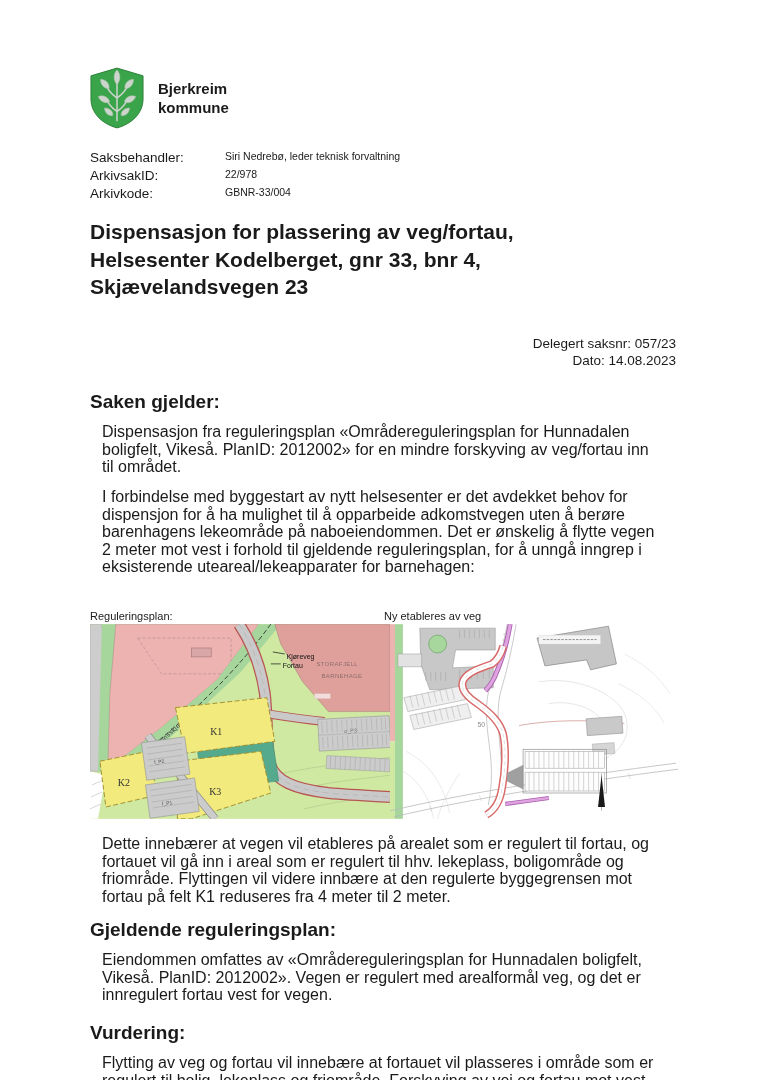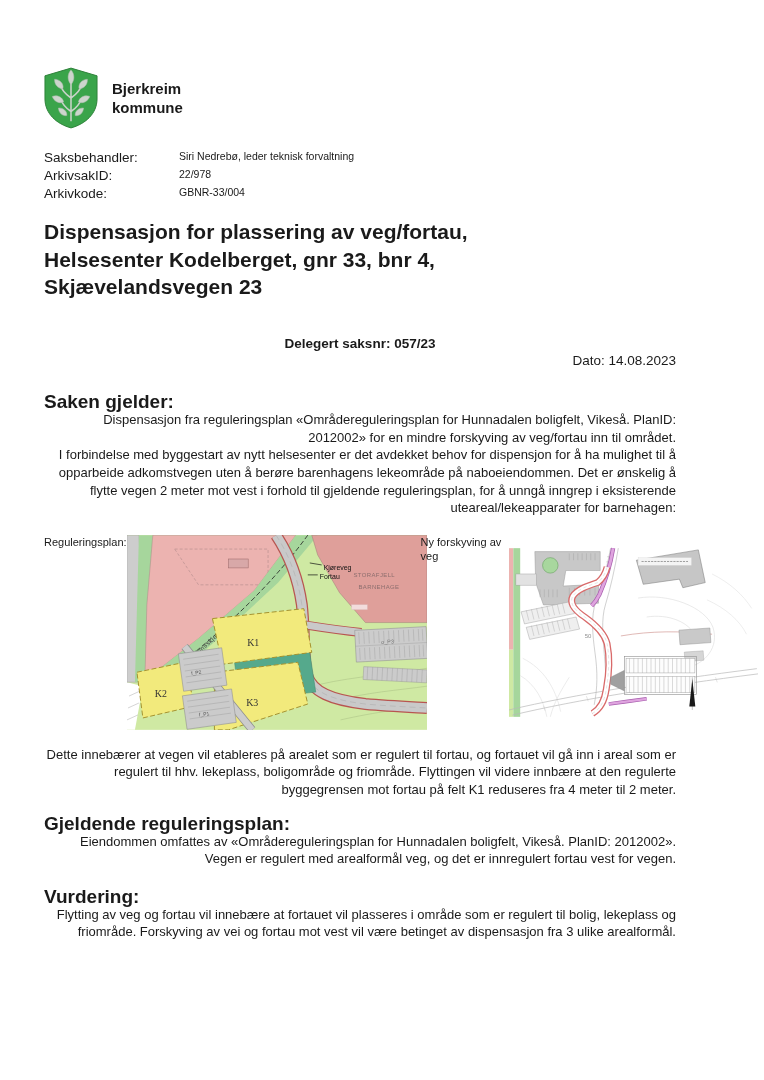--- a/index.html
+++ b/index.html
@@ -11,7 +11,7 @@
     color:#1a1a1a;
     overflow:hidden;
     box-sizing:border-box;
-    padding:66px 88px 0 44px;
+    padding:66px 88px 0 90px;
   }
   
   .logo-row{display:flex;align-items:center;gap:14px;height:64px;}

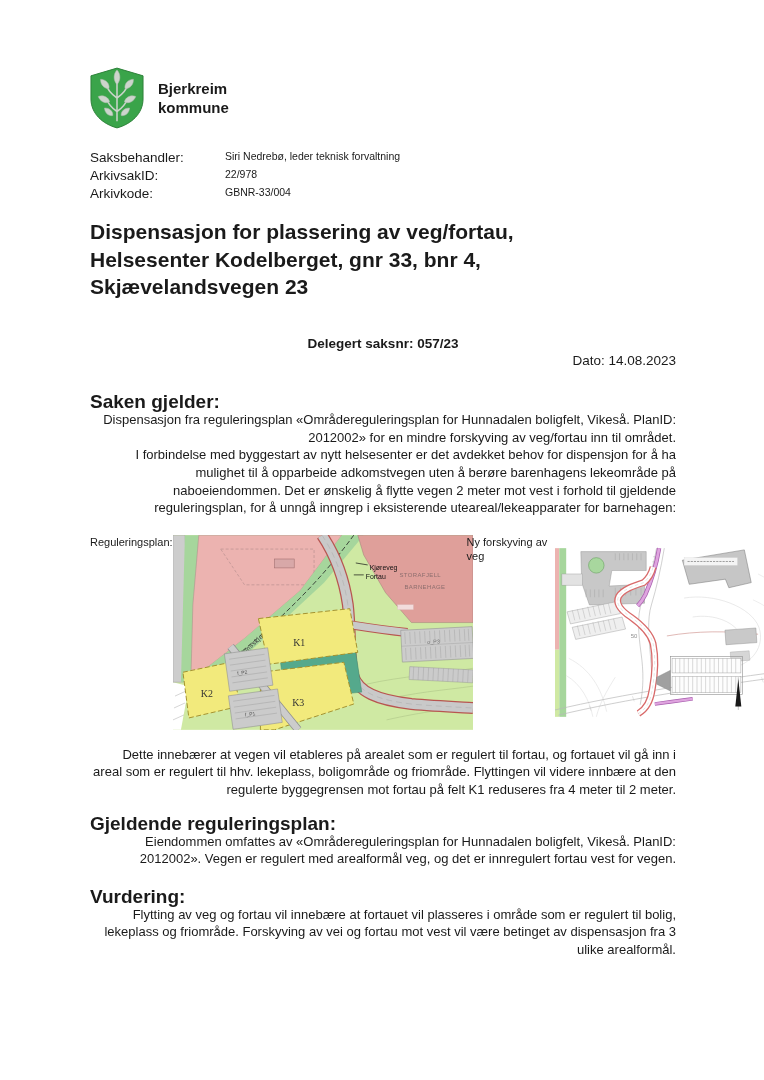--- a/index.html
+++ b/index.html
@@ -25,7 +25,7 @@
   .doc-title{margin:14px 0 0 0;font-size:21px;font-weight:bold;line-height:1.32;width:520px;}
   
   .case-ref{margin-top:34px;text-align:right;font-size:13.5px;line-height:17px;}
-  .case-ref .bold{font-weight:bold;text-align:center;}
+  .case-ref .bold{font-weight:normal;}
   
   .sec-heading{margin:24px 0 0 0;font-size:19px;font-weight:bold;line-height:18px;}
   .body-text{margin:0;font-size:13px;line-height:17.6px;text-align:right;}

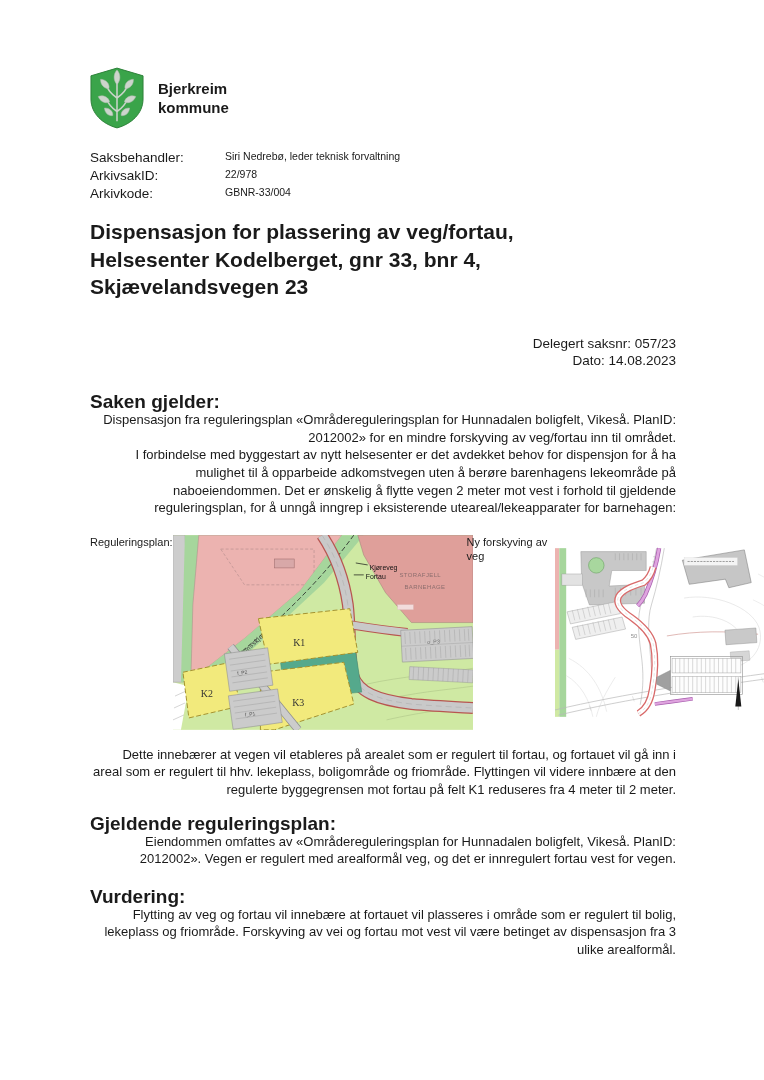--- a/index.html
+++ b/index.html
@@ -28,7 +28,7 @@
   .case-ref .bold{font-weight:normal;}
   
   .sec-heading{margin:24px 0 0 0;font-size:19px;font-weight:bold;line-height:18px;}
-  .body-text{margin:0;font-size:13px;line-height:17.6px;text-align:right;}
+  .body-text{margin:12px;font-size:16px;line-height:17.6px;}
   
   .figures{margin-top:18px;display:flex;}
   .figure{display:flex;flex-direction:row;}

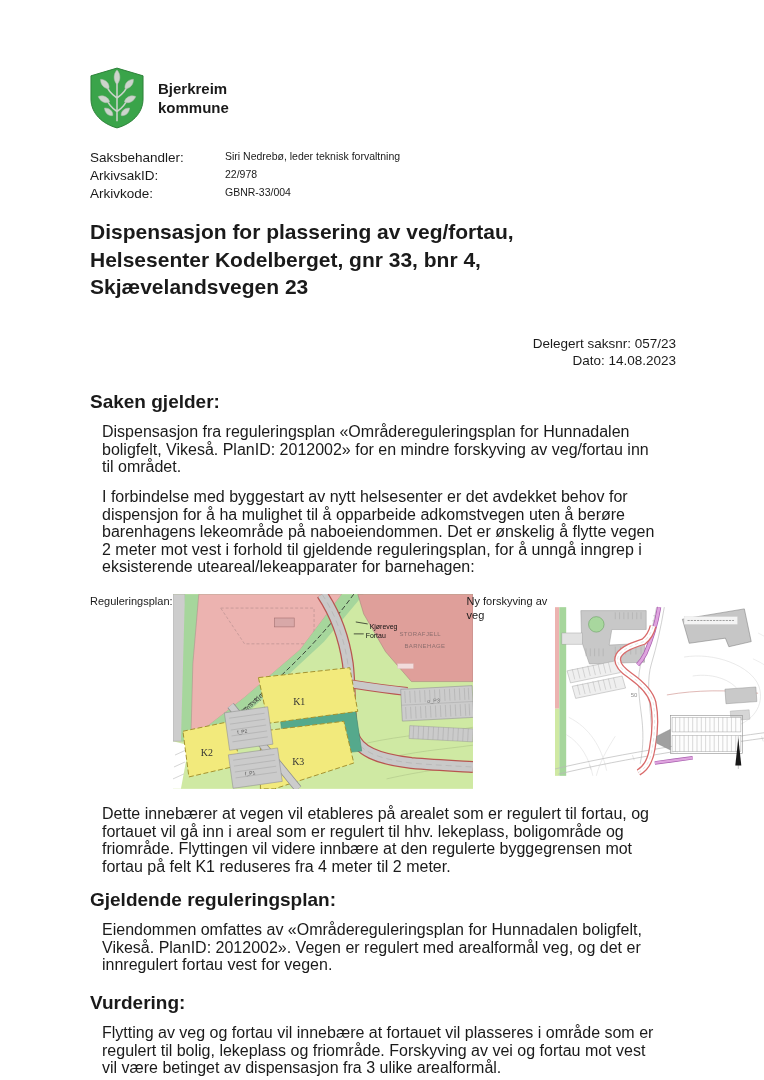--- a/index.html
+++ b/index.html
@@ -31,7 +31,7 @@
   .body-text{margin:12px;font-size:16px;line-height:17.6px;}
   
   .figures{margin-top:18px;display:flex;}
-  .figure{display:flex;flex-direction:row;}
+  .figure{display:flex;flex-direction:column;margin-top:15px;}
   .figure-label{font-size:11px;line-height:14px;margin-bottom:1px;}
   .fig-right .figure-label{margin-left:-6px;}
   .after-figures{margin-top:16px;}

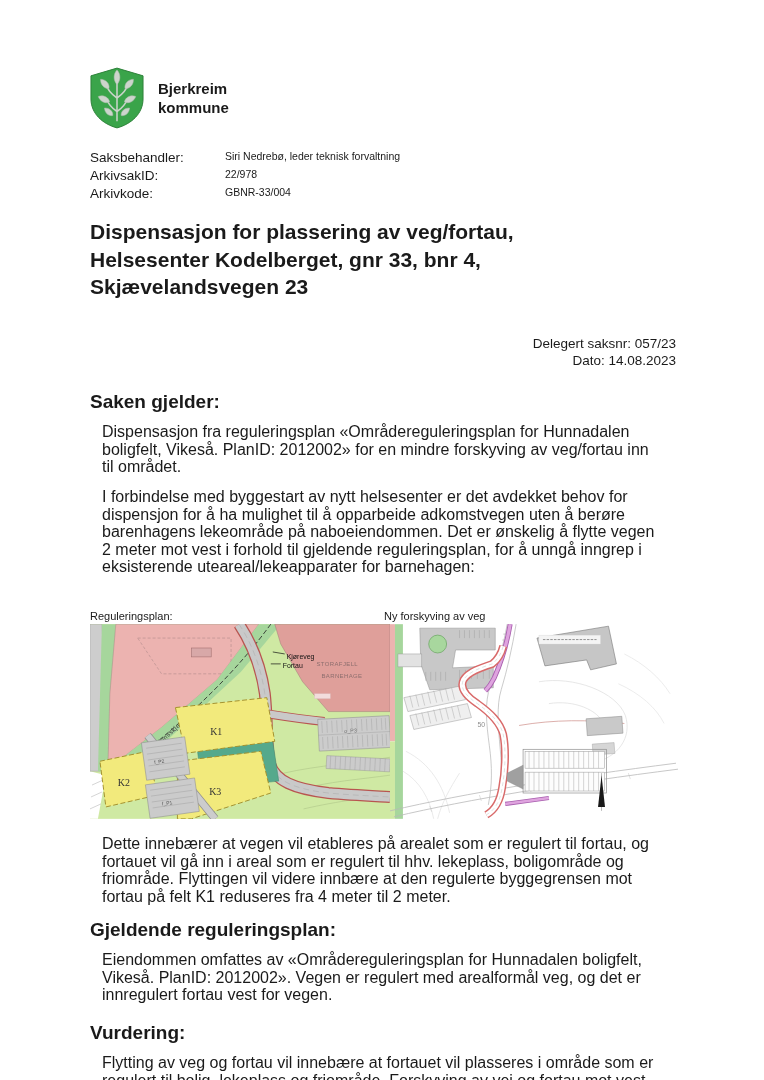--- a/index.html
+++ b/index.html
@@ -176,7 +176,7 @@
     </div>
 
     <div class="figure fig-right">
-      <div class="figure-label">Ny forskyving av veg</div>
+      <div class="figure-label">Ny etableres av veg</div>
       <svg width="288" height="195" viewBox="0 0 290 196">
         <rect width="290" height="196" fill="#ffffff"></rect>
         <rect x="0" y="0" width="5" height="118" fill="#ecb3b0"></rect>

